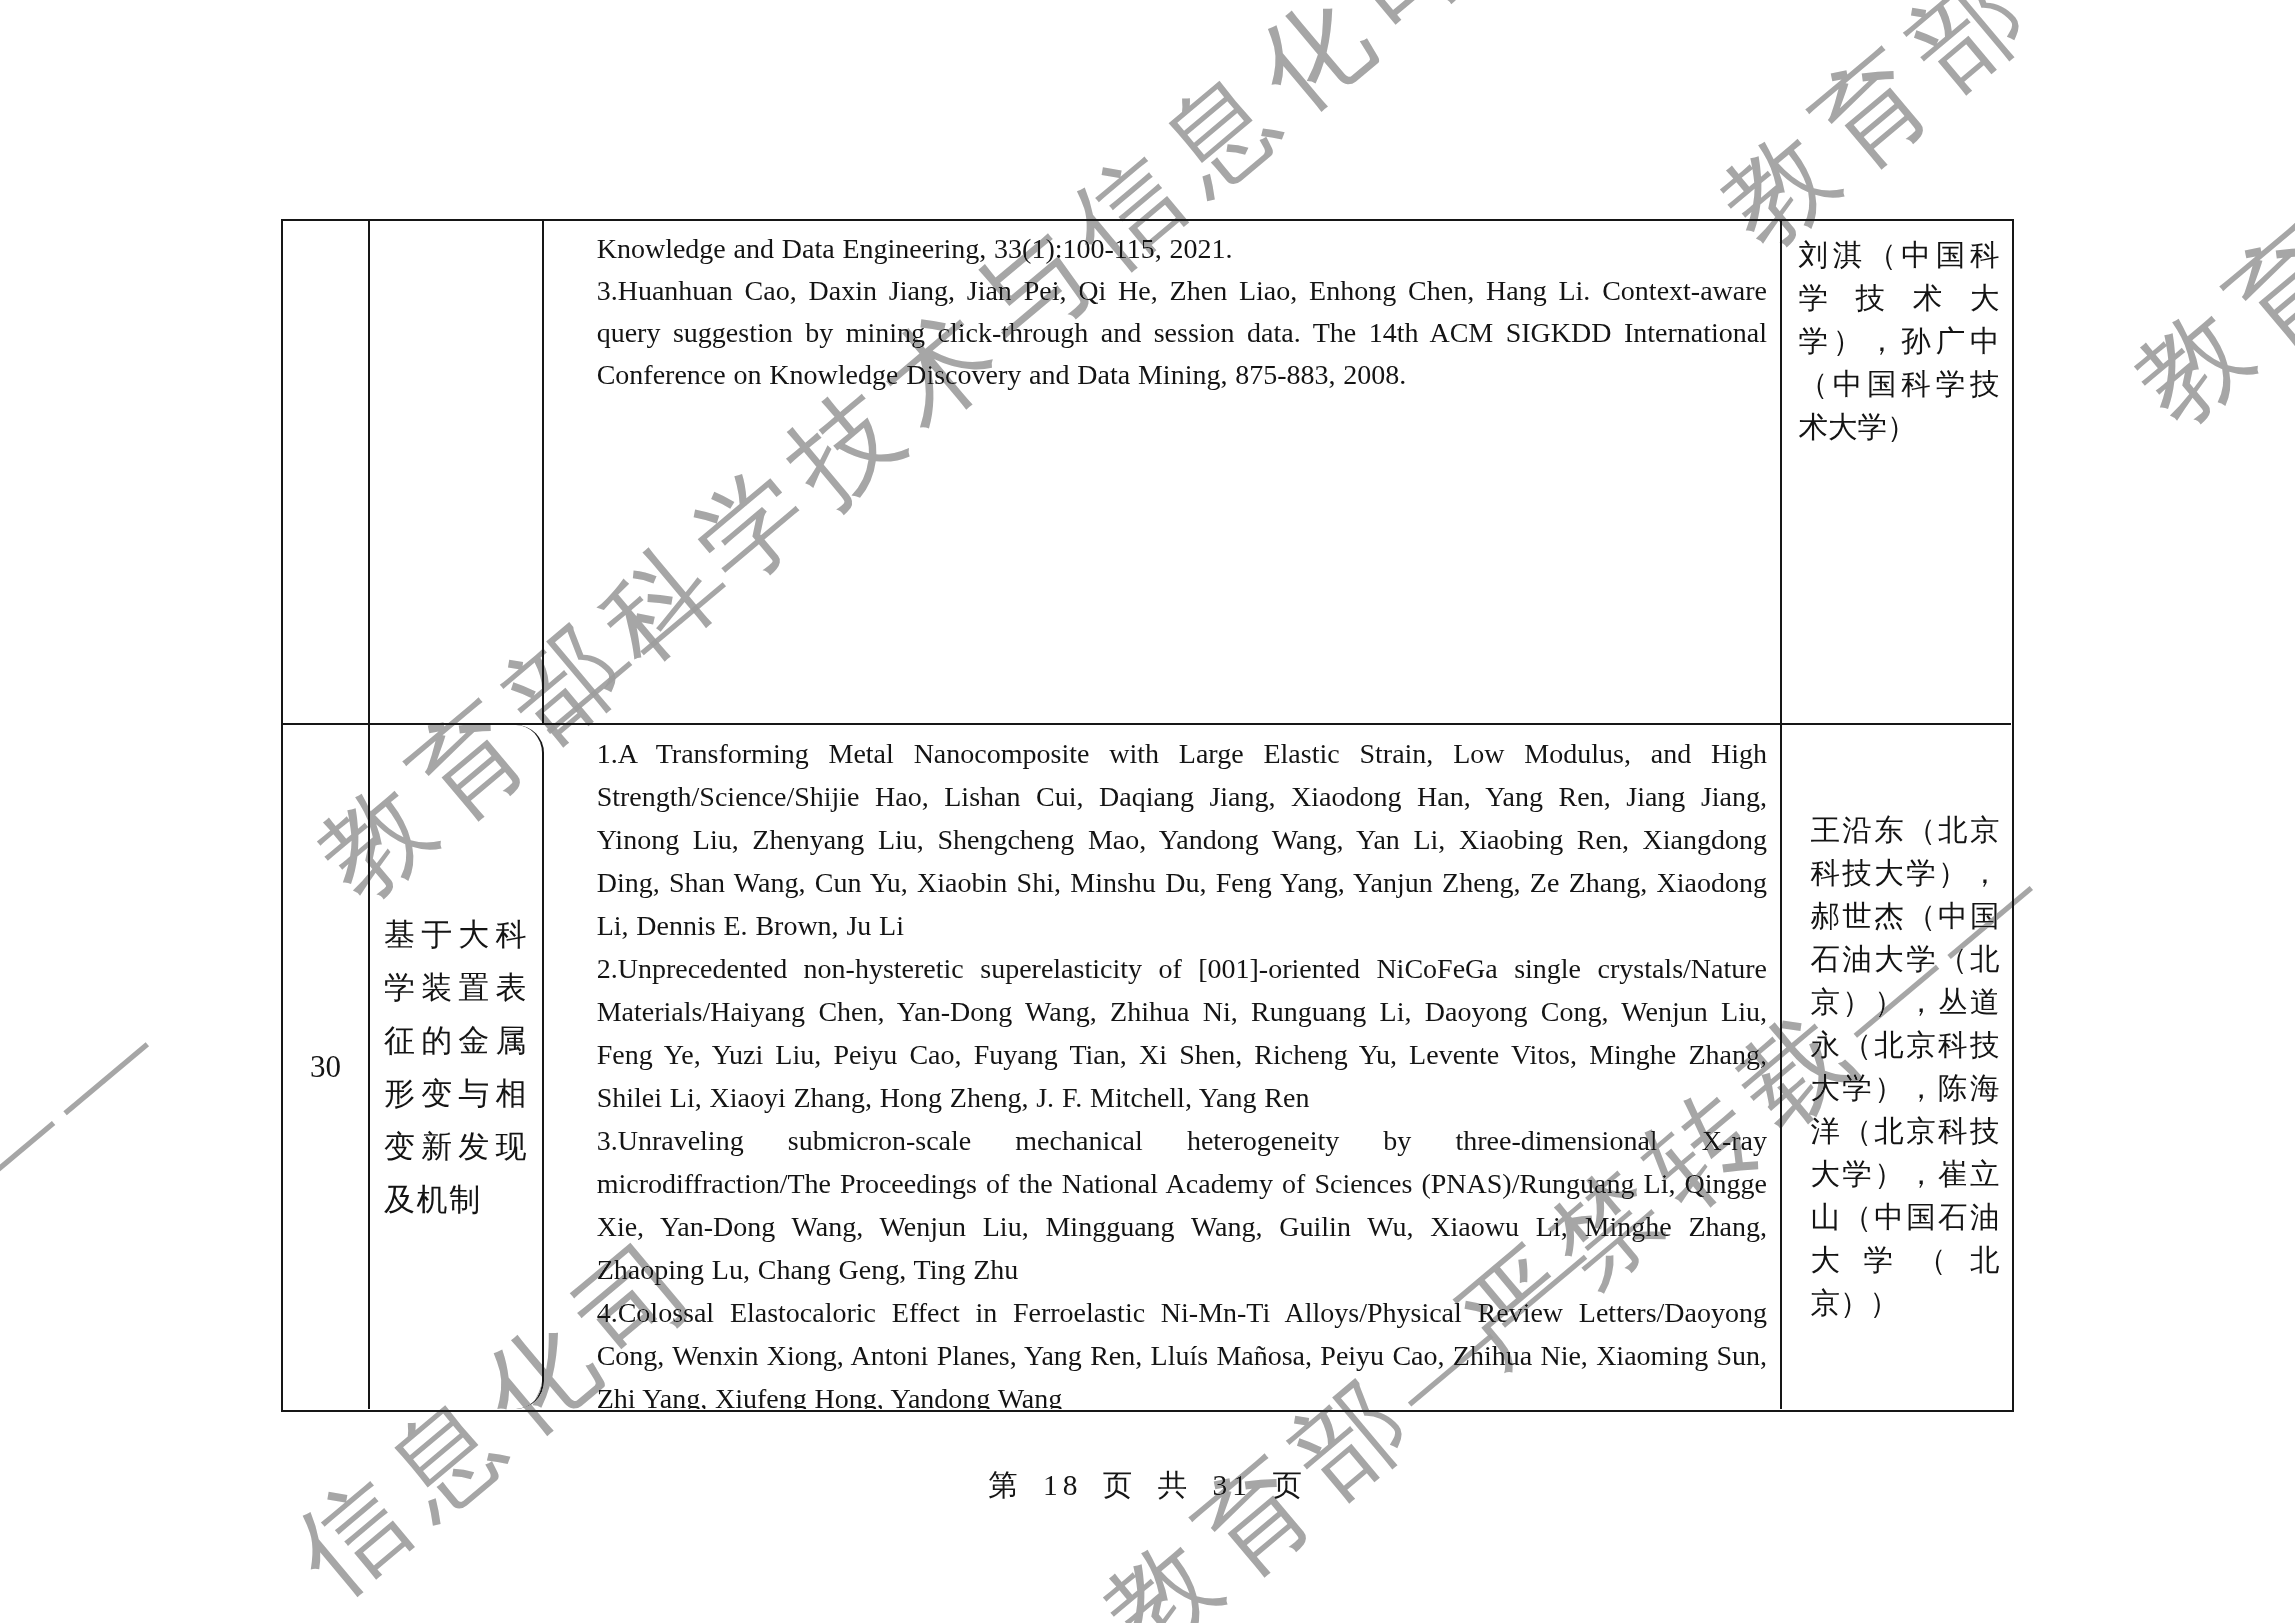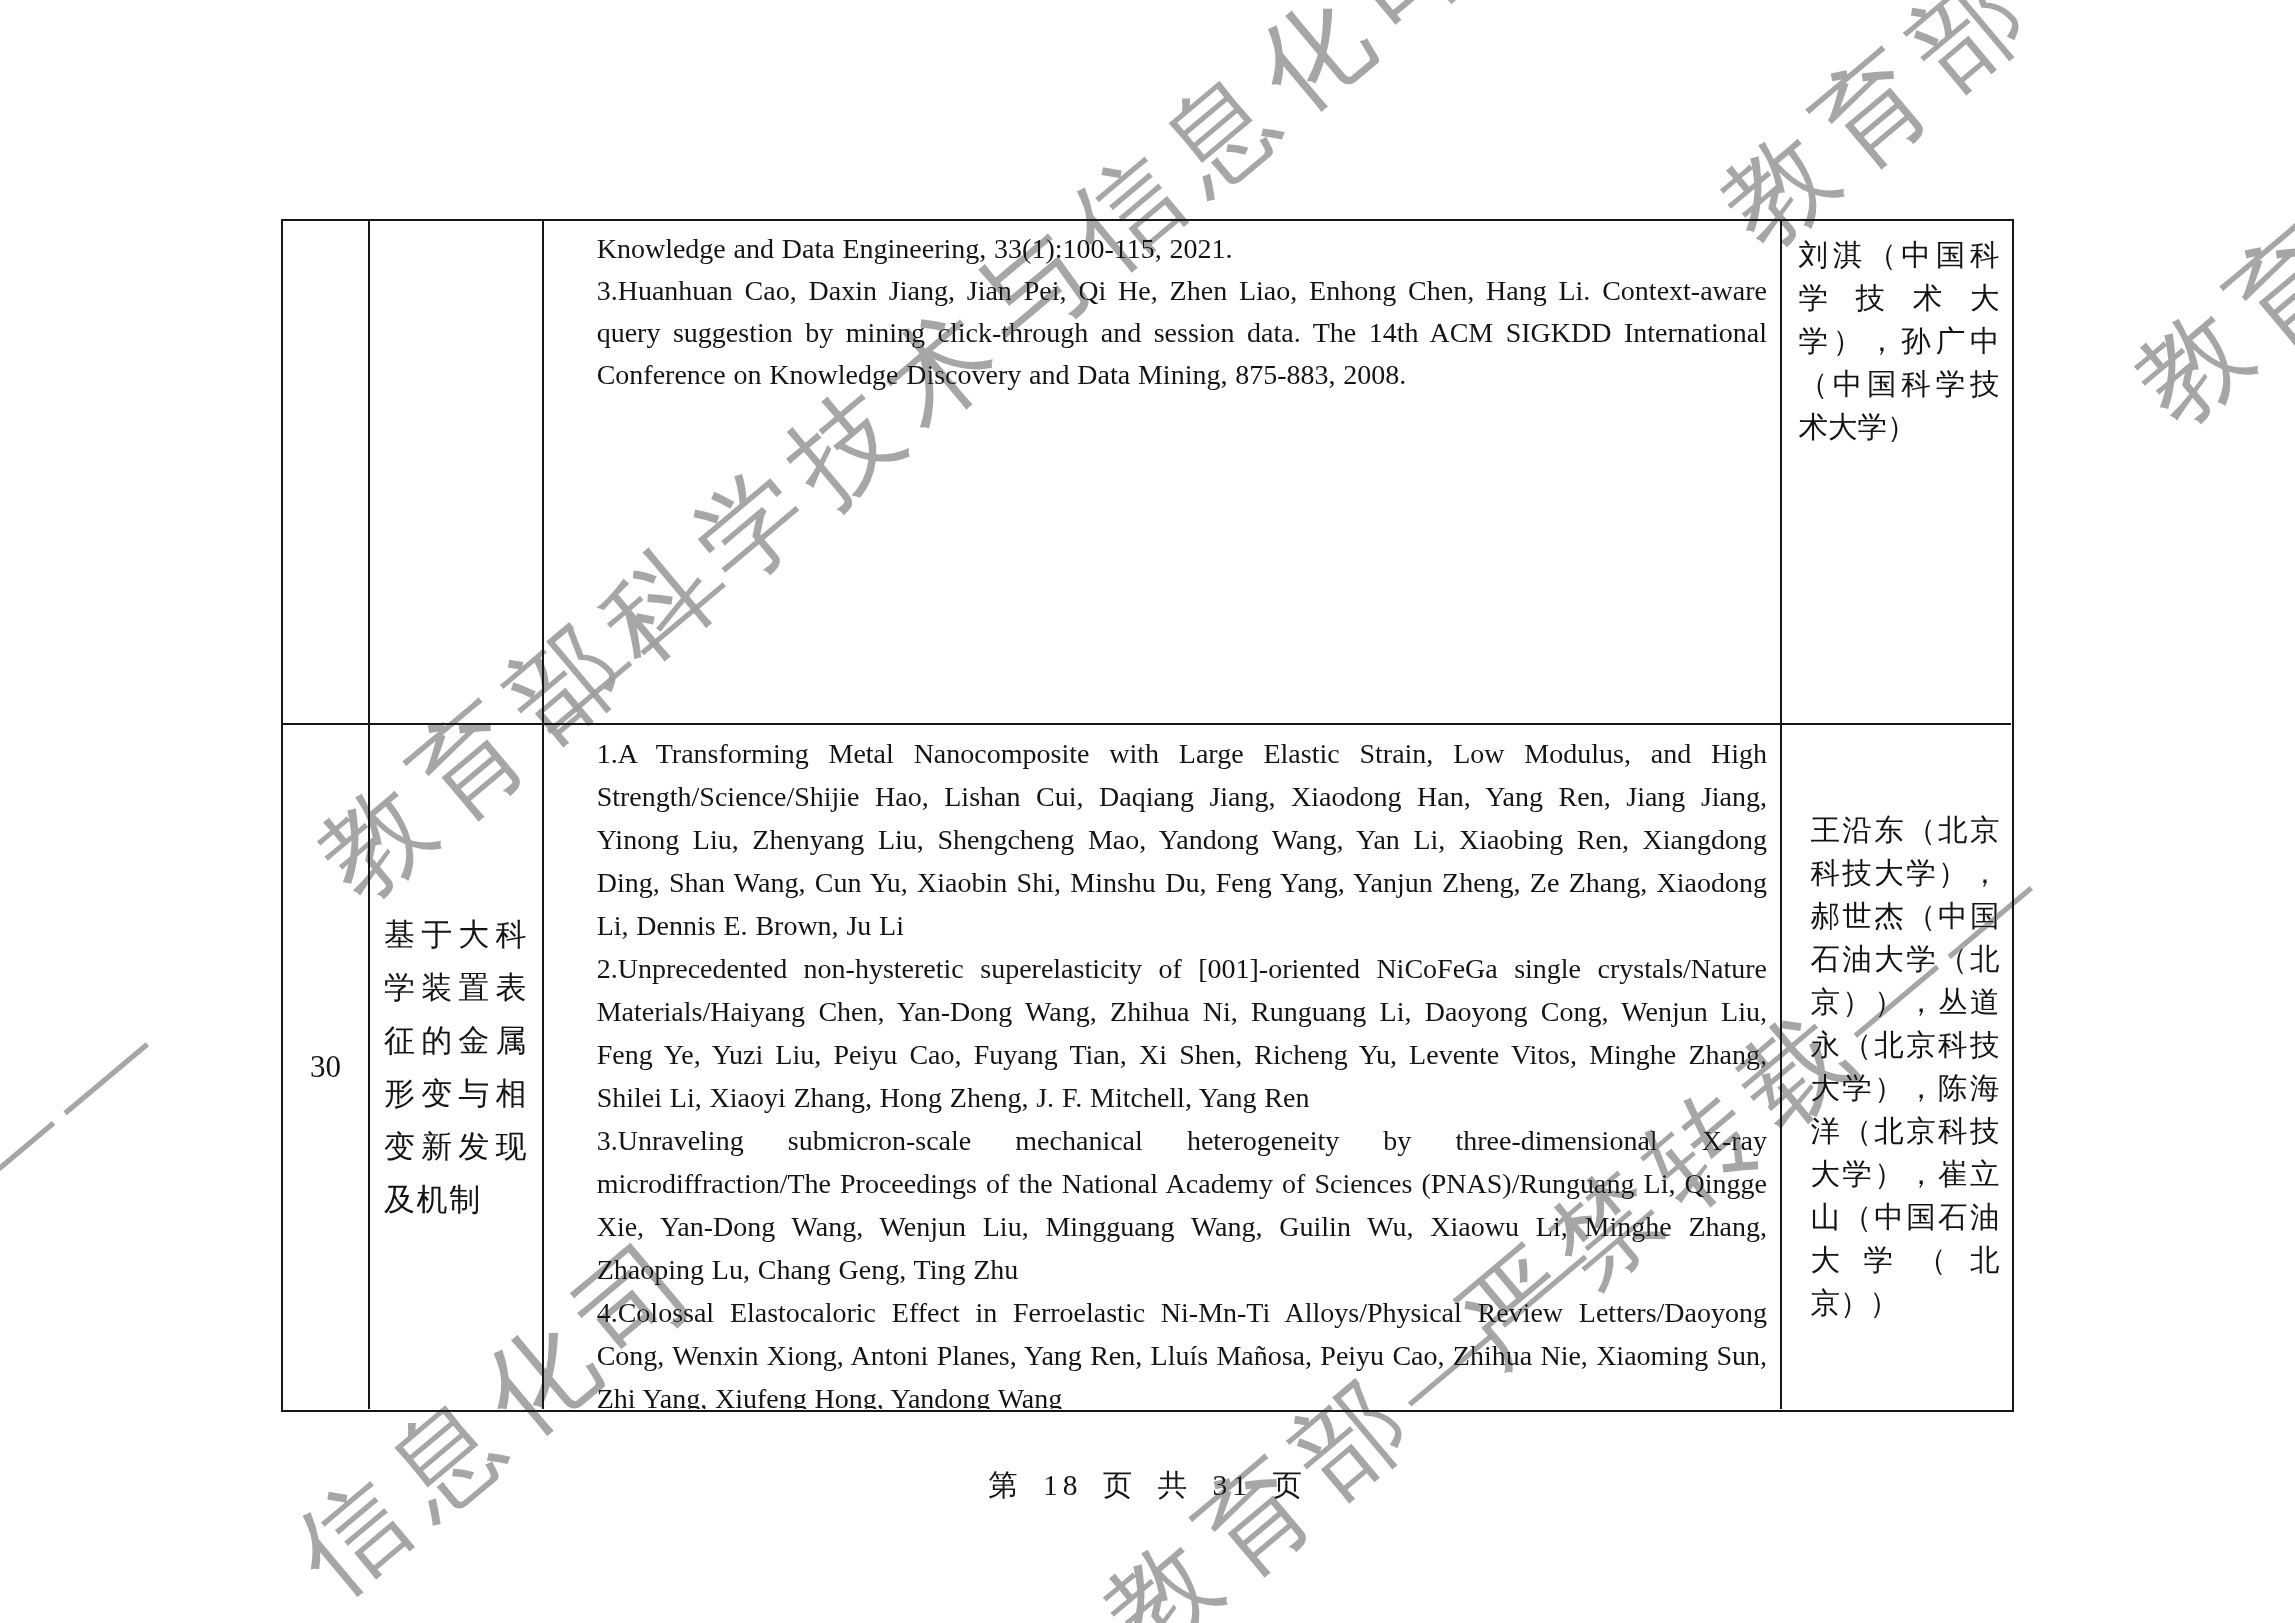--- a/index.html
+++ b/index.html
@@ -43,7 +43,7 @@
     display:flex; align-items:center; justify-content:center;
     font-size:31px;
   }
-  .title-cell { display:flex; align-items:center; }
+  .title-cell { display:flex; align-items:center;border-radius:28px; }
   .title-inner {
     width:100%; padding:0 14px;
     font-size:31px; line-height:53px;

